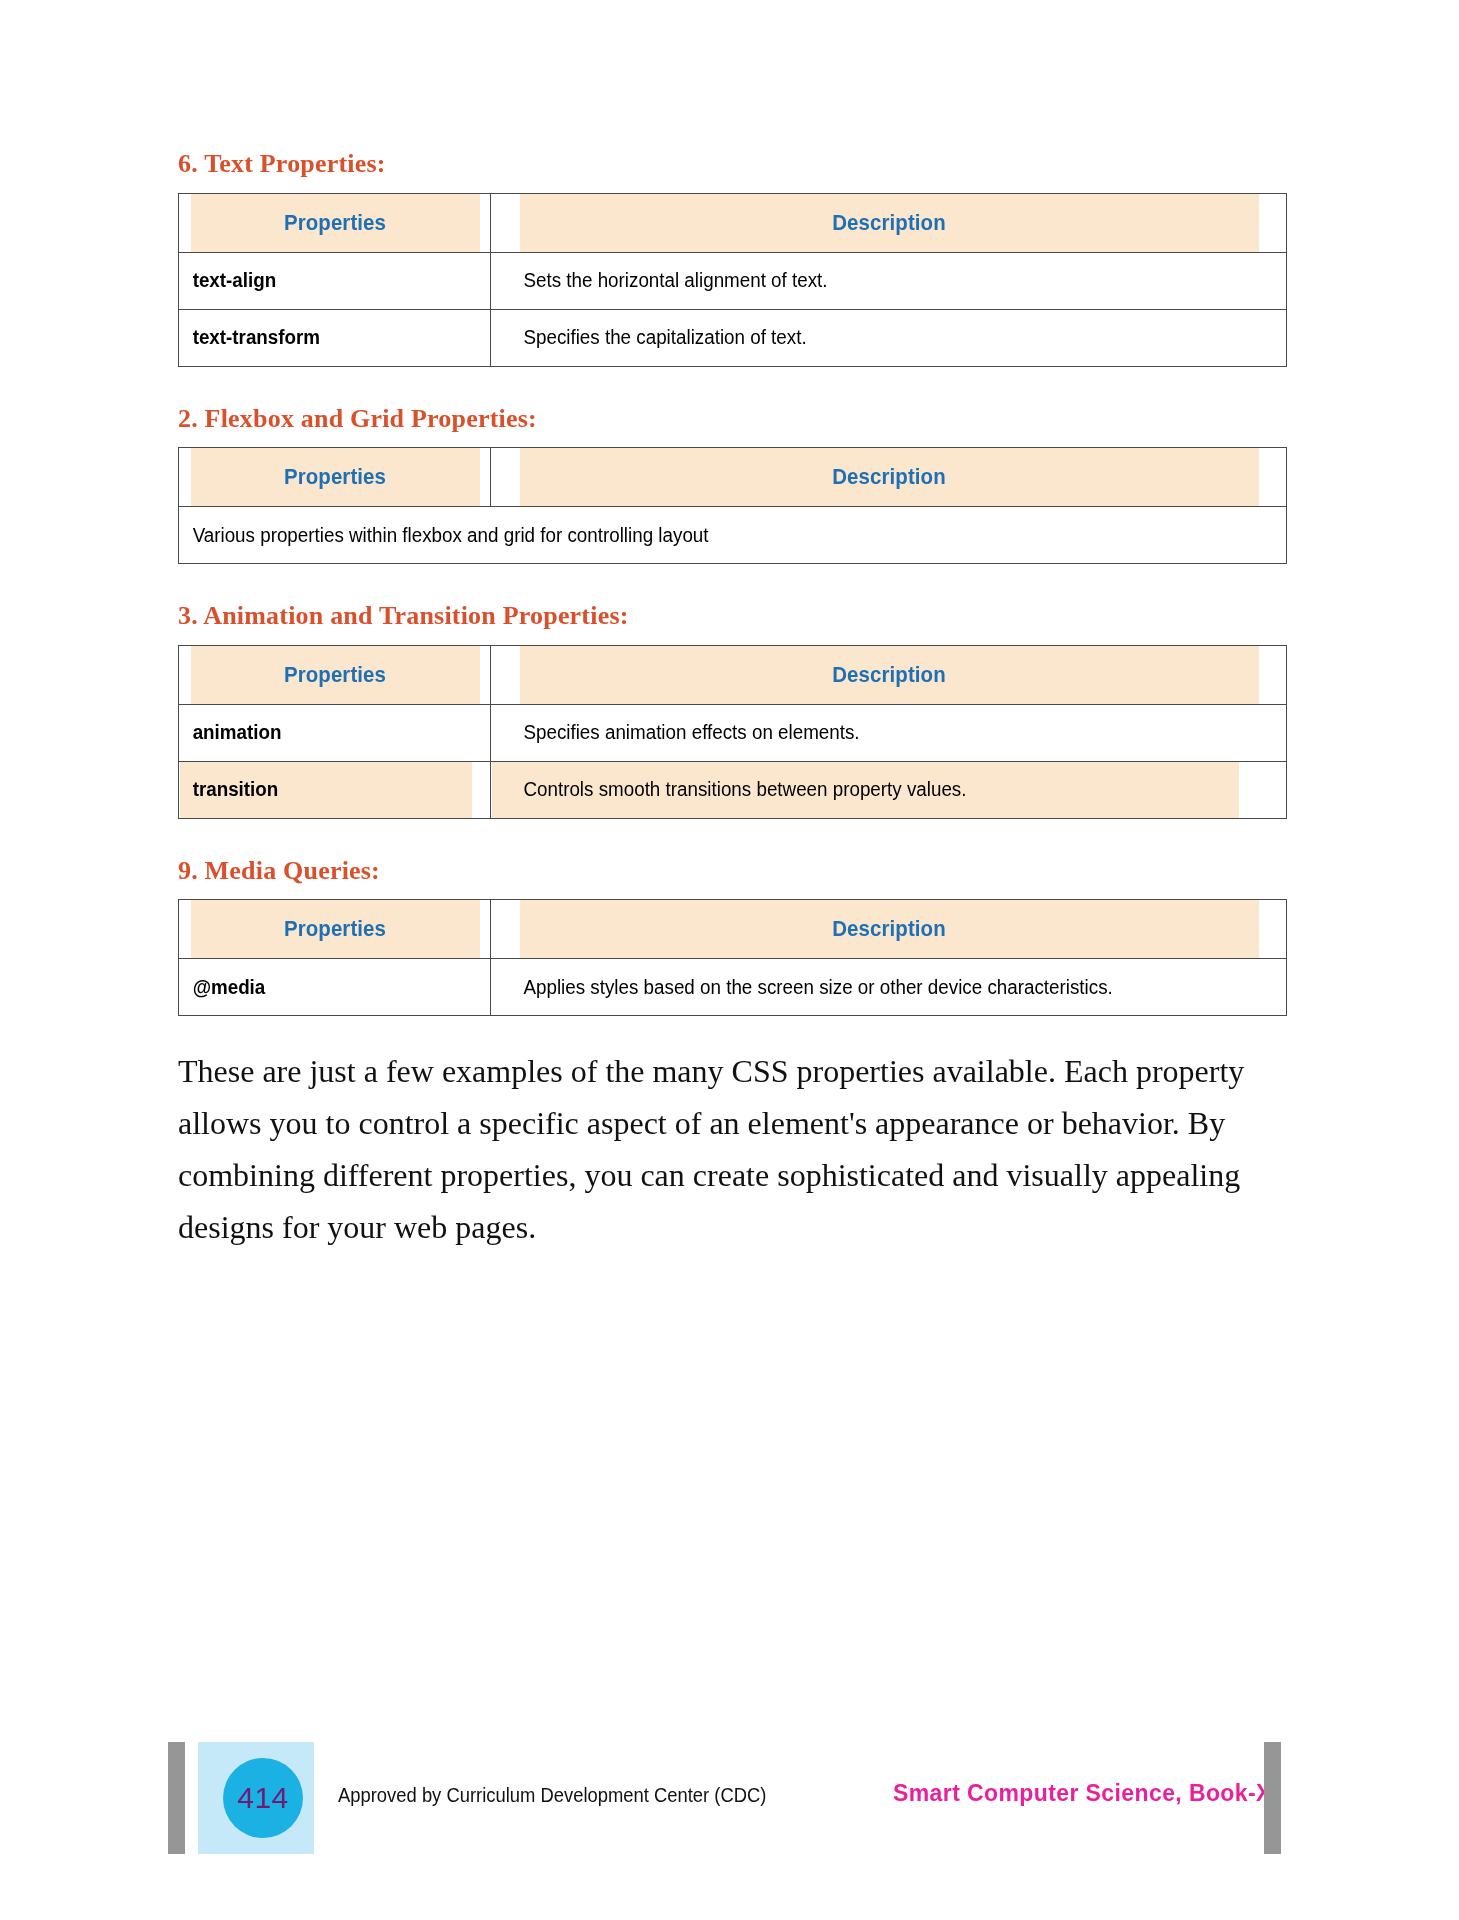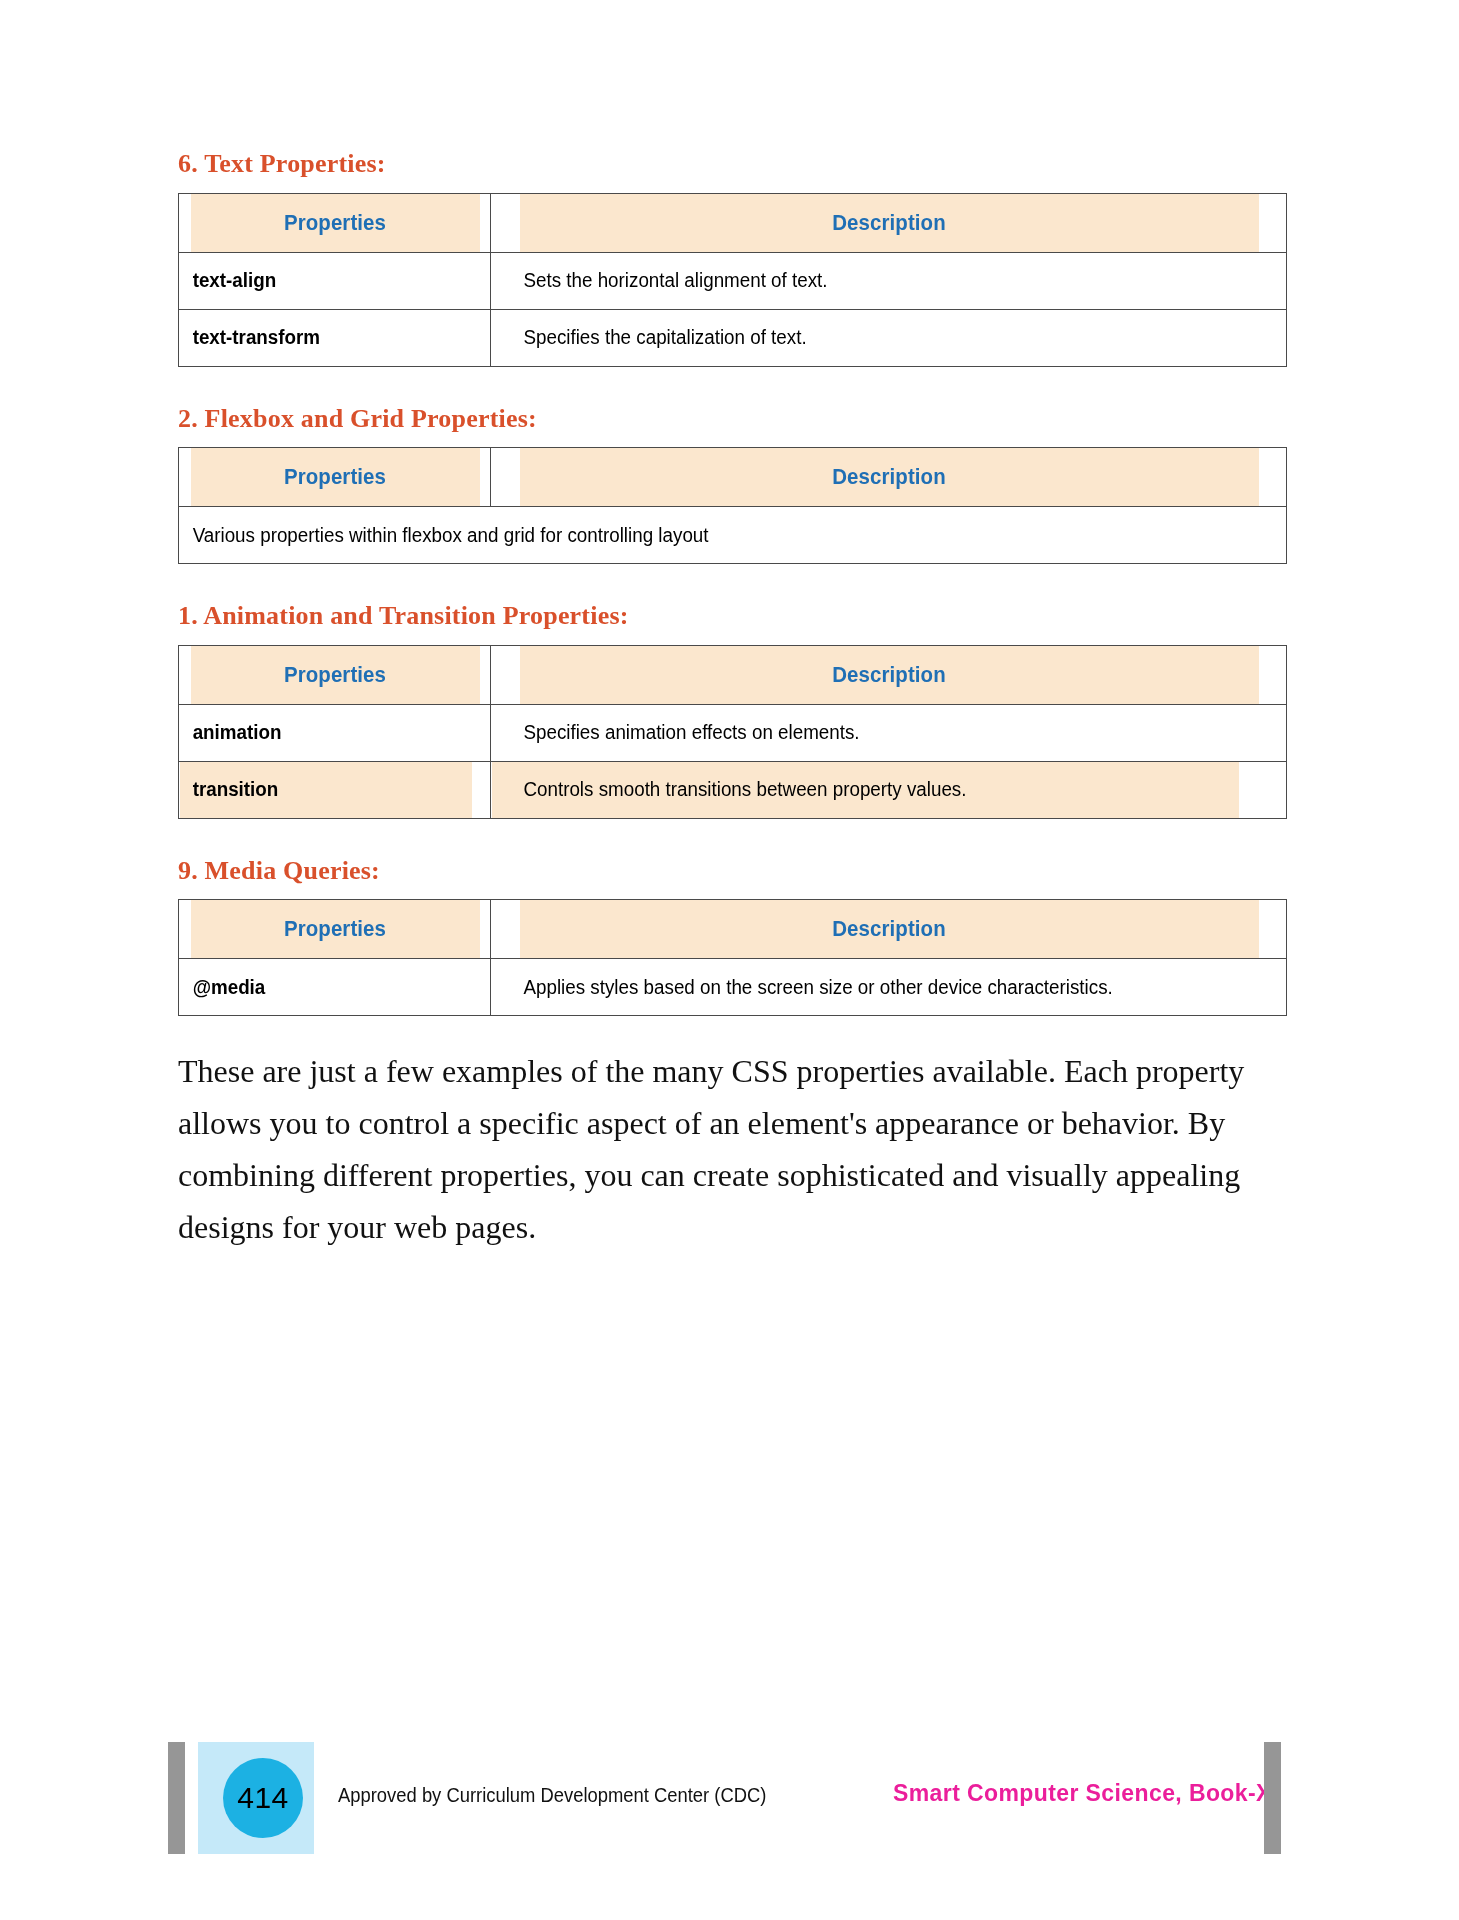--- a/index.html
+++ b/index.html
@@ -232,7 +232,7 @@
     </div>
 
     <div class="sec-block">
-      <div class="sec-heading">1. Animation and Transition Properties:</div>
+      <div class="sec-heading">3. Animation and Transition Properties:</div>
       <table class="prop-table">
         <colgroup>
             <col class="col-prop">

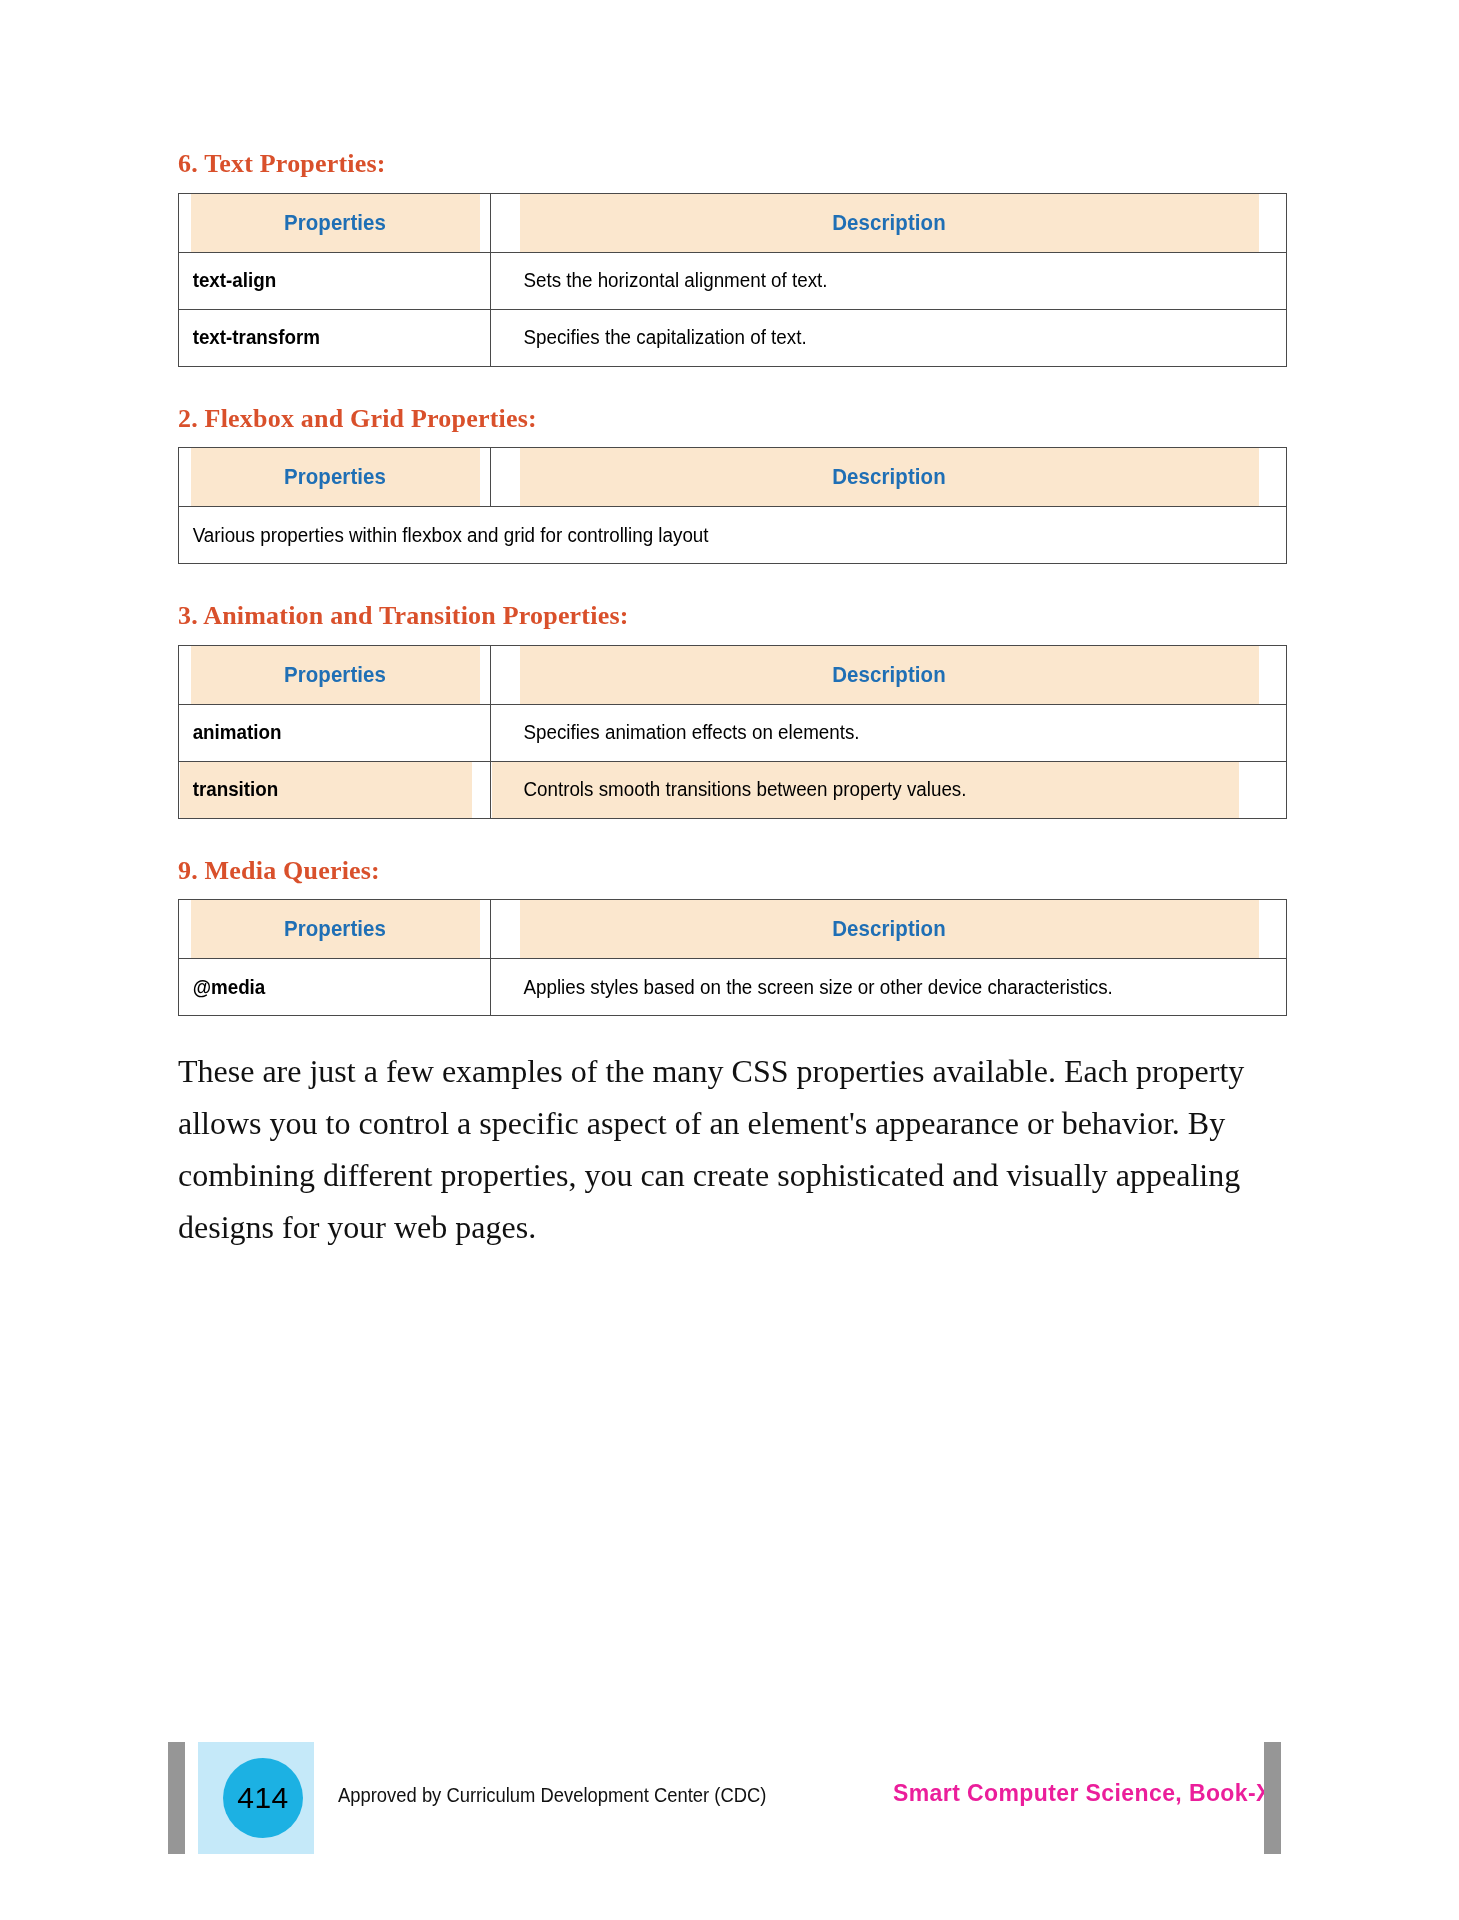--- a/index.html
+++ b/index.html
@@ -145,7 +145,7 @@
     height: 80px;
     border-radius: 50%;
     background: #1CB1E3;
-    color: #000000;
+    color: #701a75;
     font-family: "Liberation Sans", sans-serif;
     font-size: 30px;
     font-weight: normal;

